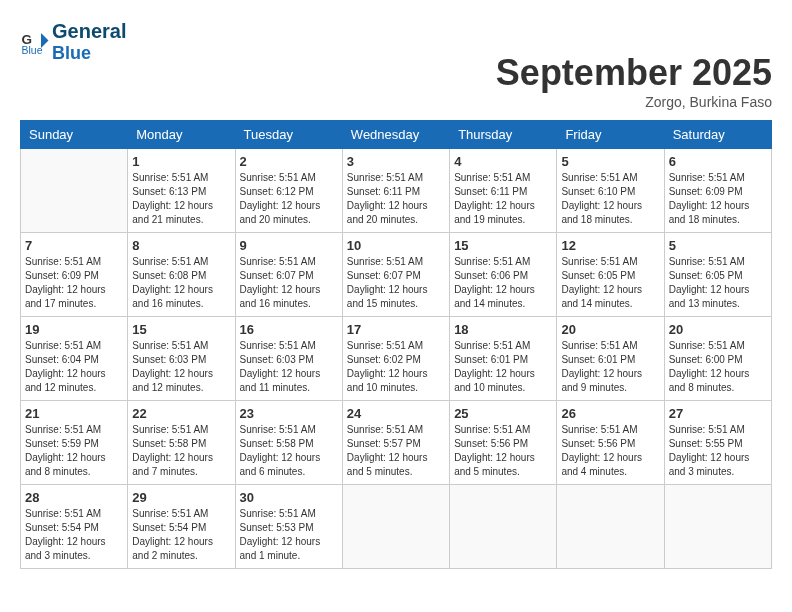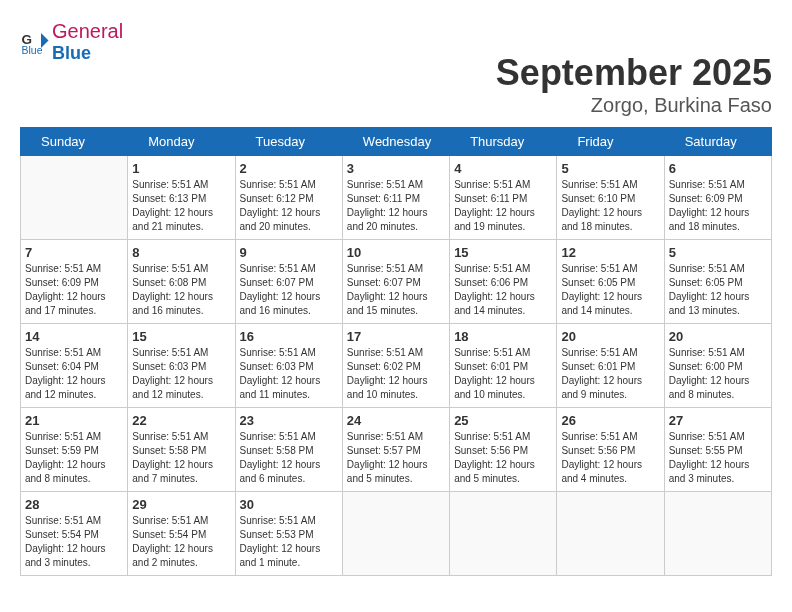--- a/index.html
+++ b/index.html
@@ -94,7 +94,7 @@
       <text x="2" y="36" font-size="14" fill="#1a6bb5">Blue</text>
     </svg>
     <div>
-      <div style="font-size:20px;font-weight:normal;color:#be185d;">General</div>
+      <div style="font-size:20px;font-weight:bold;color:#0c4a6e;">General</div>
       <div style="font-size:18px;font-weight:bold;color:#1a6bb5;">Blue</div>
     </div>
   </div>

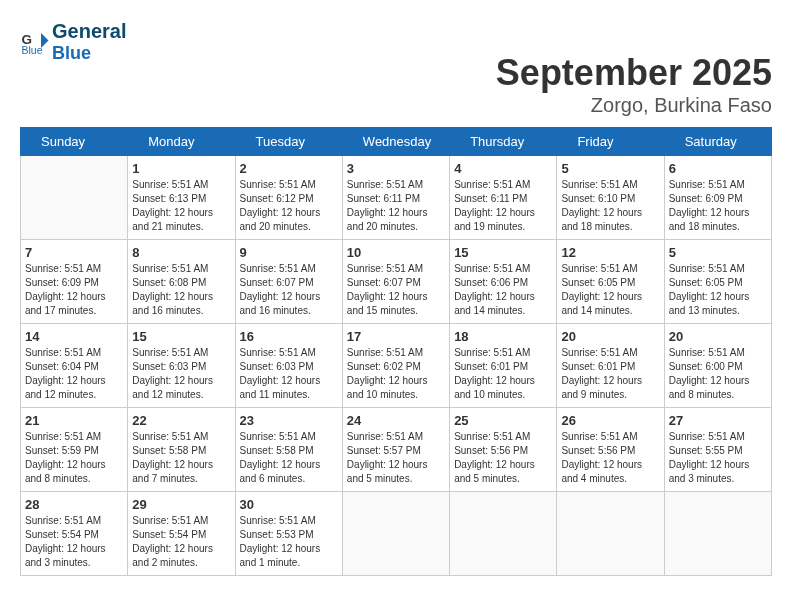--- a/index.html
+++ b/index.html
@@ -35,7 +35,7 @@
       margin-top: 32px;
     }
     .location {
-      font-size: 20px;
+      font-size: 14px;
       color: #555;
     }
     table {

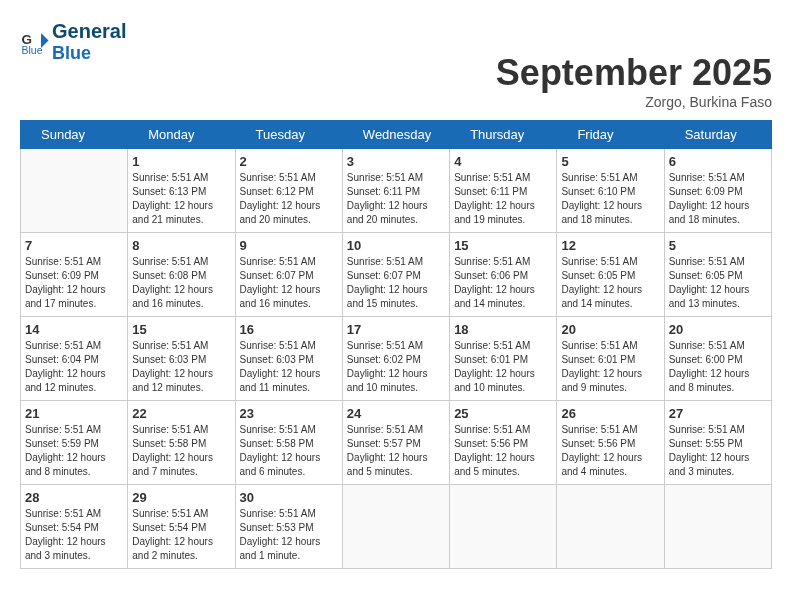--- a/index.html
+++ b/index.html
@@ -49,7 +49,7 @@
     thead th {
       color: #fff;
       font-size: 13px;
-      padding: 6px 20px;
+      padding: 6px 8px;
       text-align: left;
       font-weight: normal;
       border: 1px solid #1a6bb5;

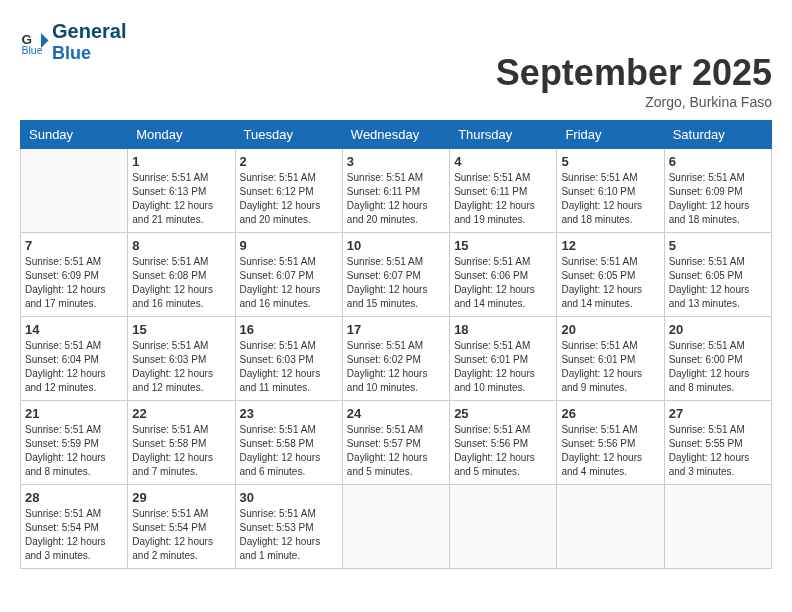--- a/index.html
+++ b/index.html
@@ -215,7 +215,7 @@
       </tr>
       <tr>
         <td>
-          <span class="day-num">14</span>
+          <span class="day-num">19</span>
           <div class="day-info" style="white-space: pre-line;">Sunrise: 5:51 AM
 Sunset: 6:04 PM
 Daylight: 12 hours

